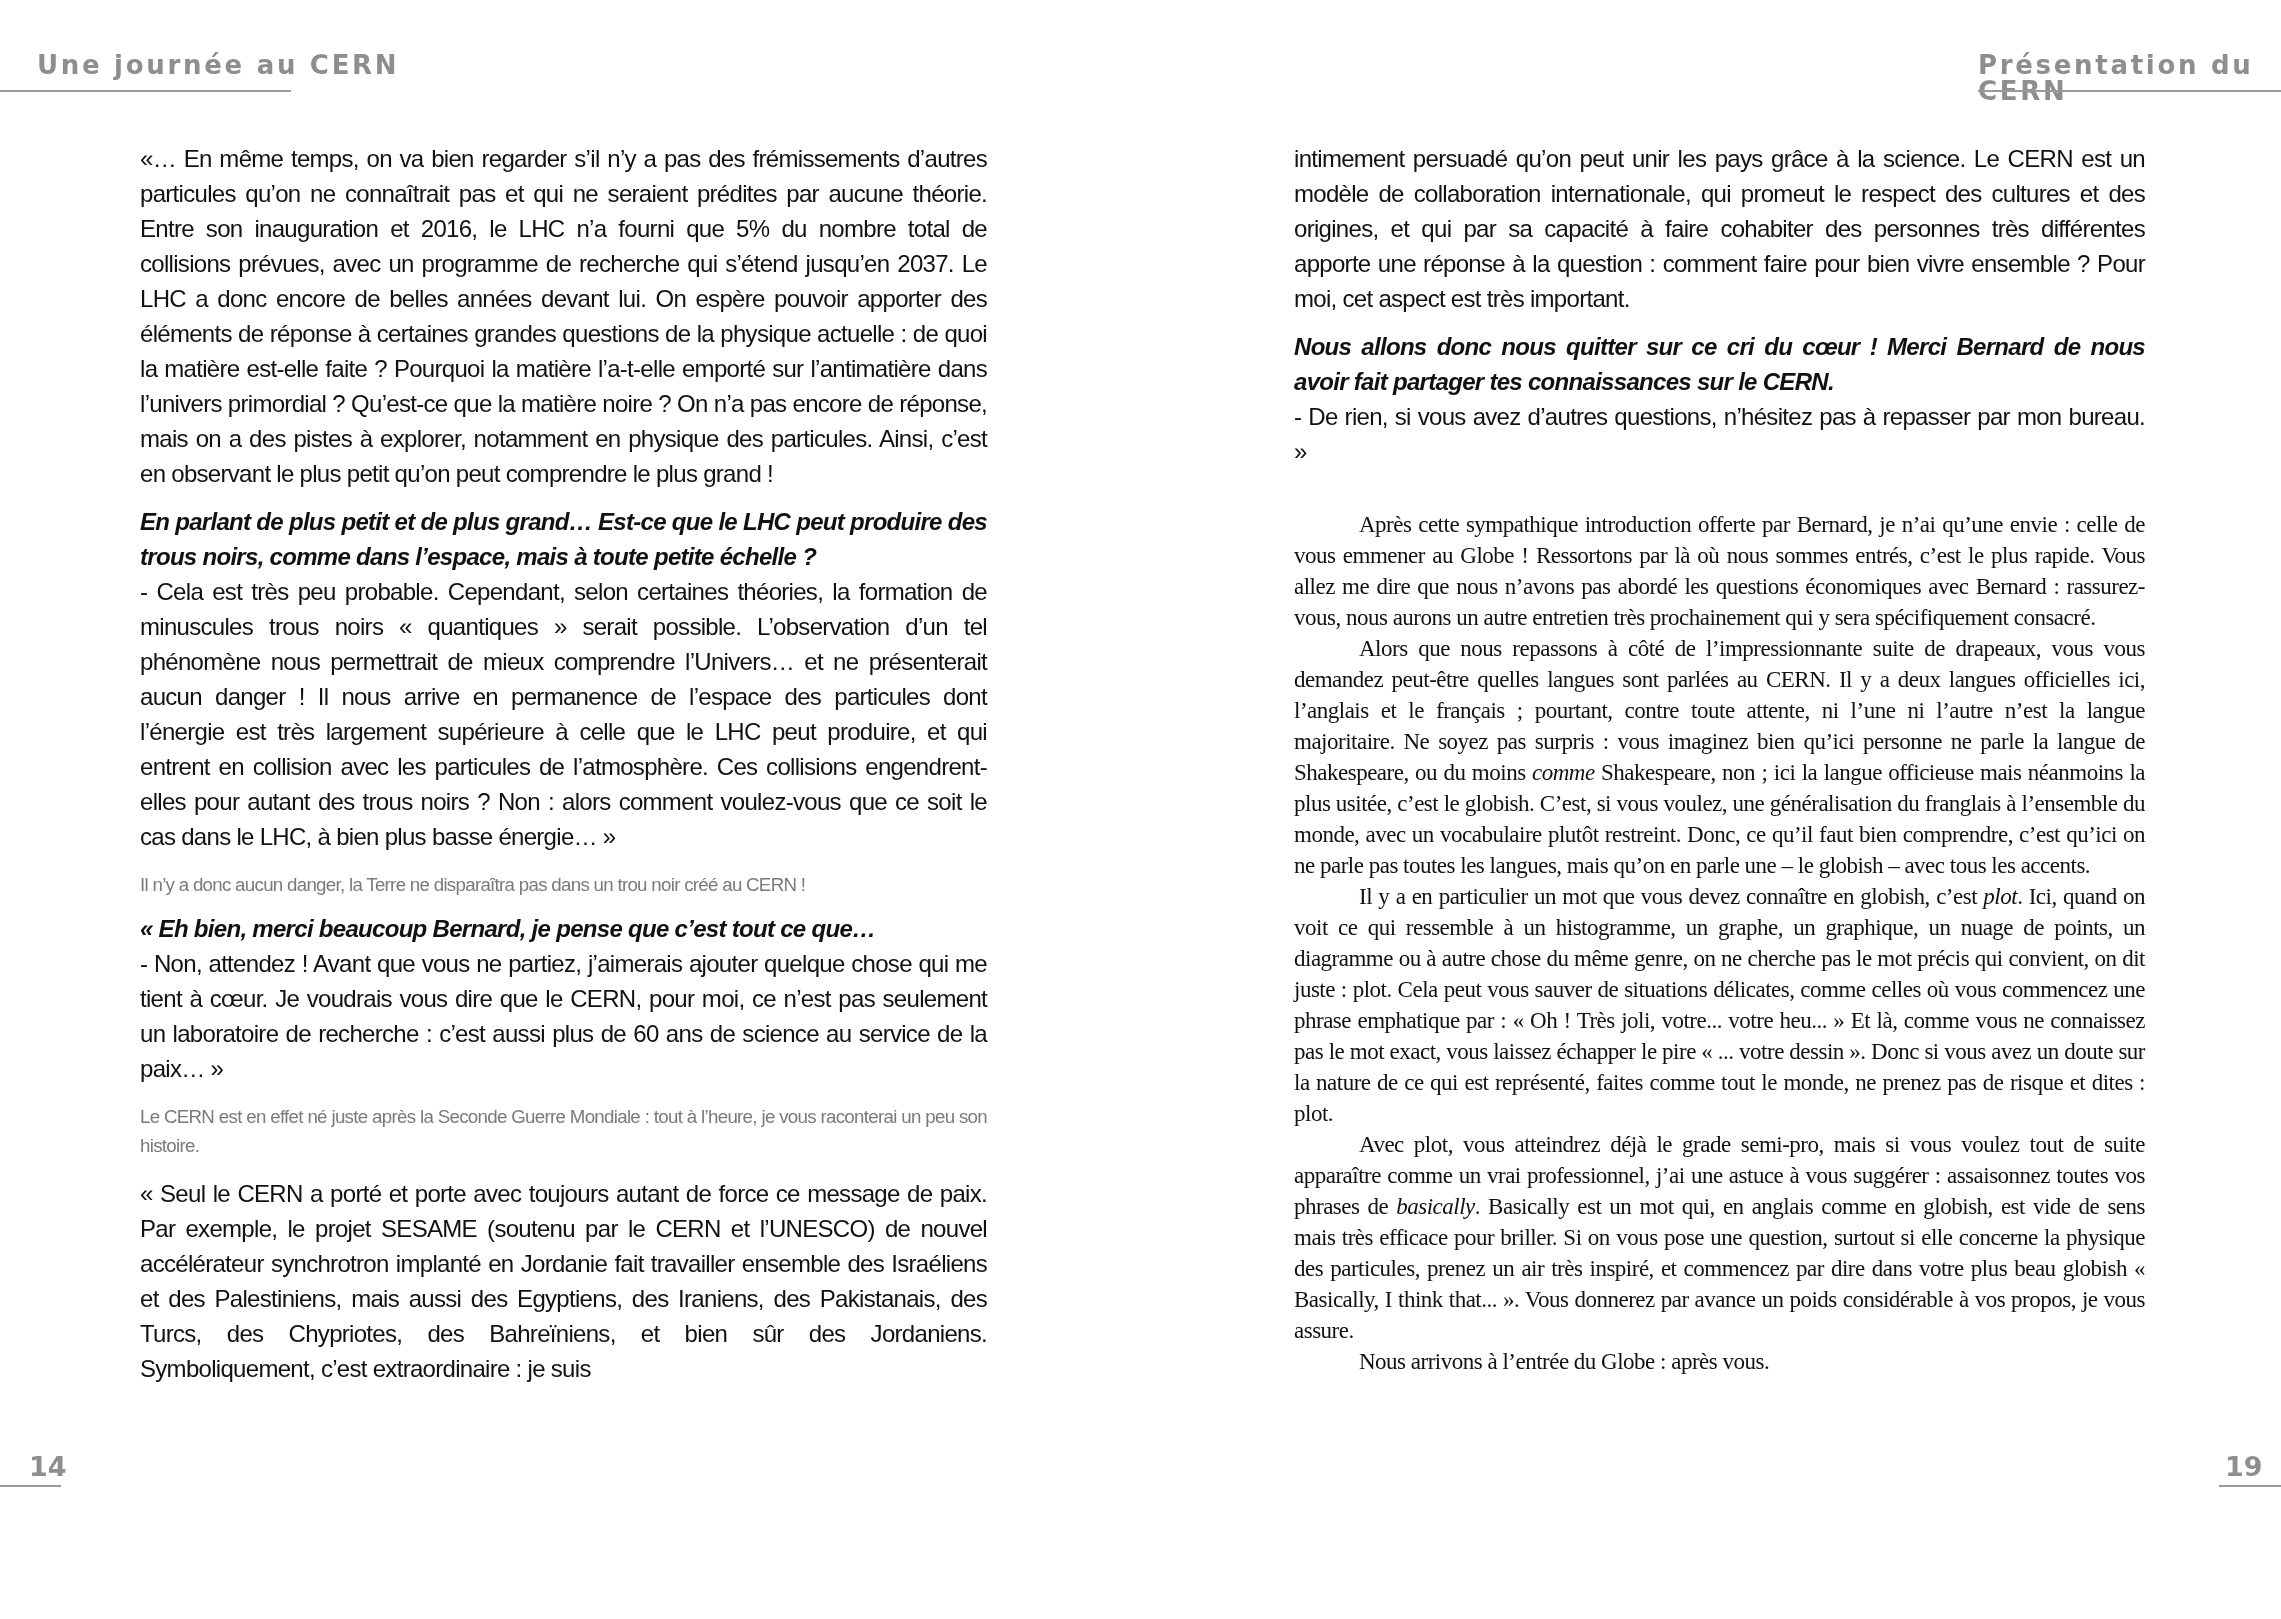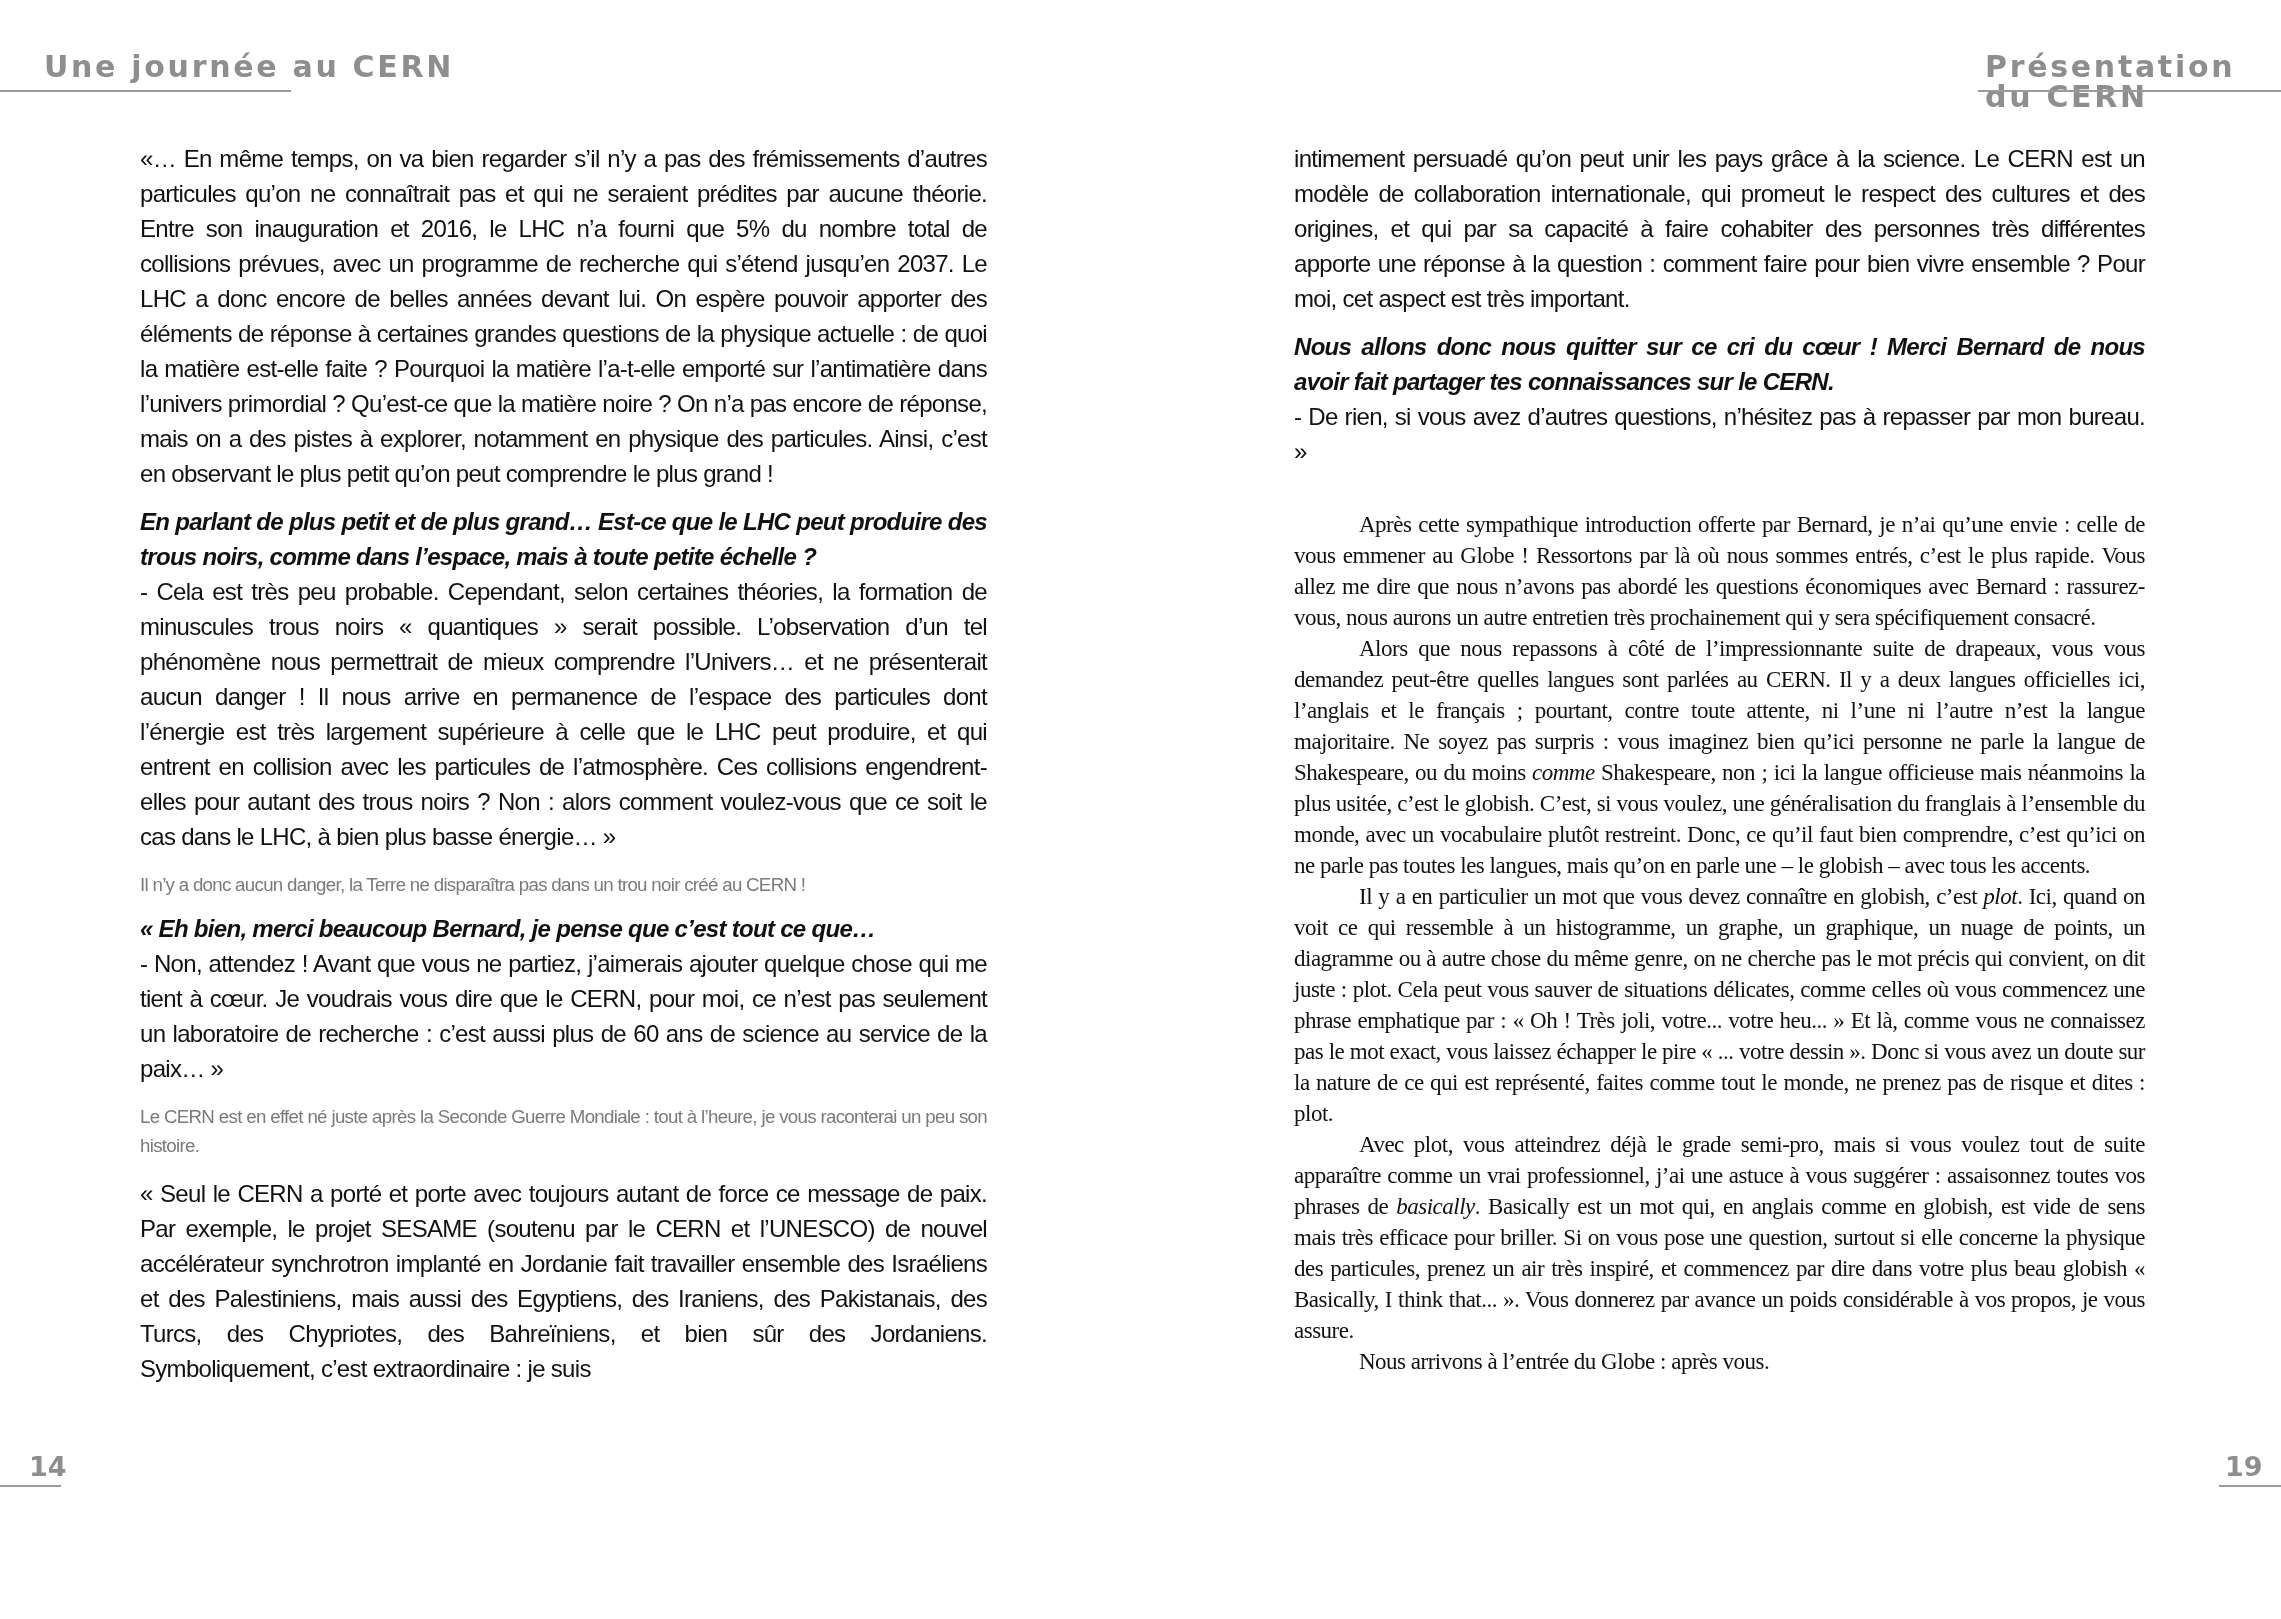--- a/index.html
+++ b/index.html
@@ -8,8 +8,8 @@
   .running-head {
     position: absolute; top: 52px;
     font-family: "DejaVu Sans", sans-serif;
-    font-weight: bold; font-size: 30px; letter-spacing: 2.7px;
-    color: #8e8e8e; line-height: 1; margin-left: 7px;
+    font-weight: bold; font-size: 26px; letter-spacing: 2.7px;
+    color: #8e8e8e; line-height: 1;
   }
   .running-head.left { left: 37px; }
   .running-head.right { left: 1978px; }

